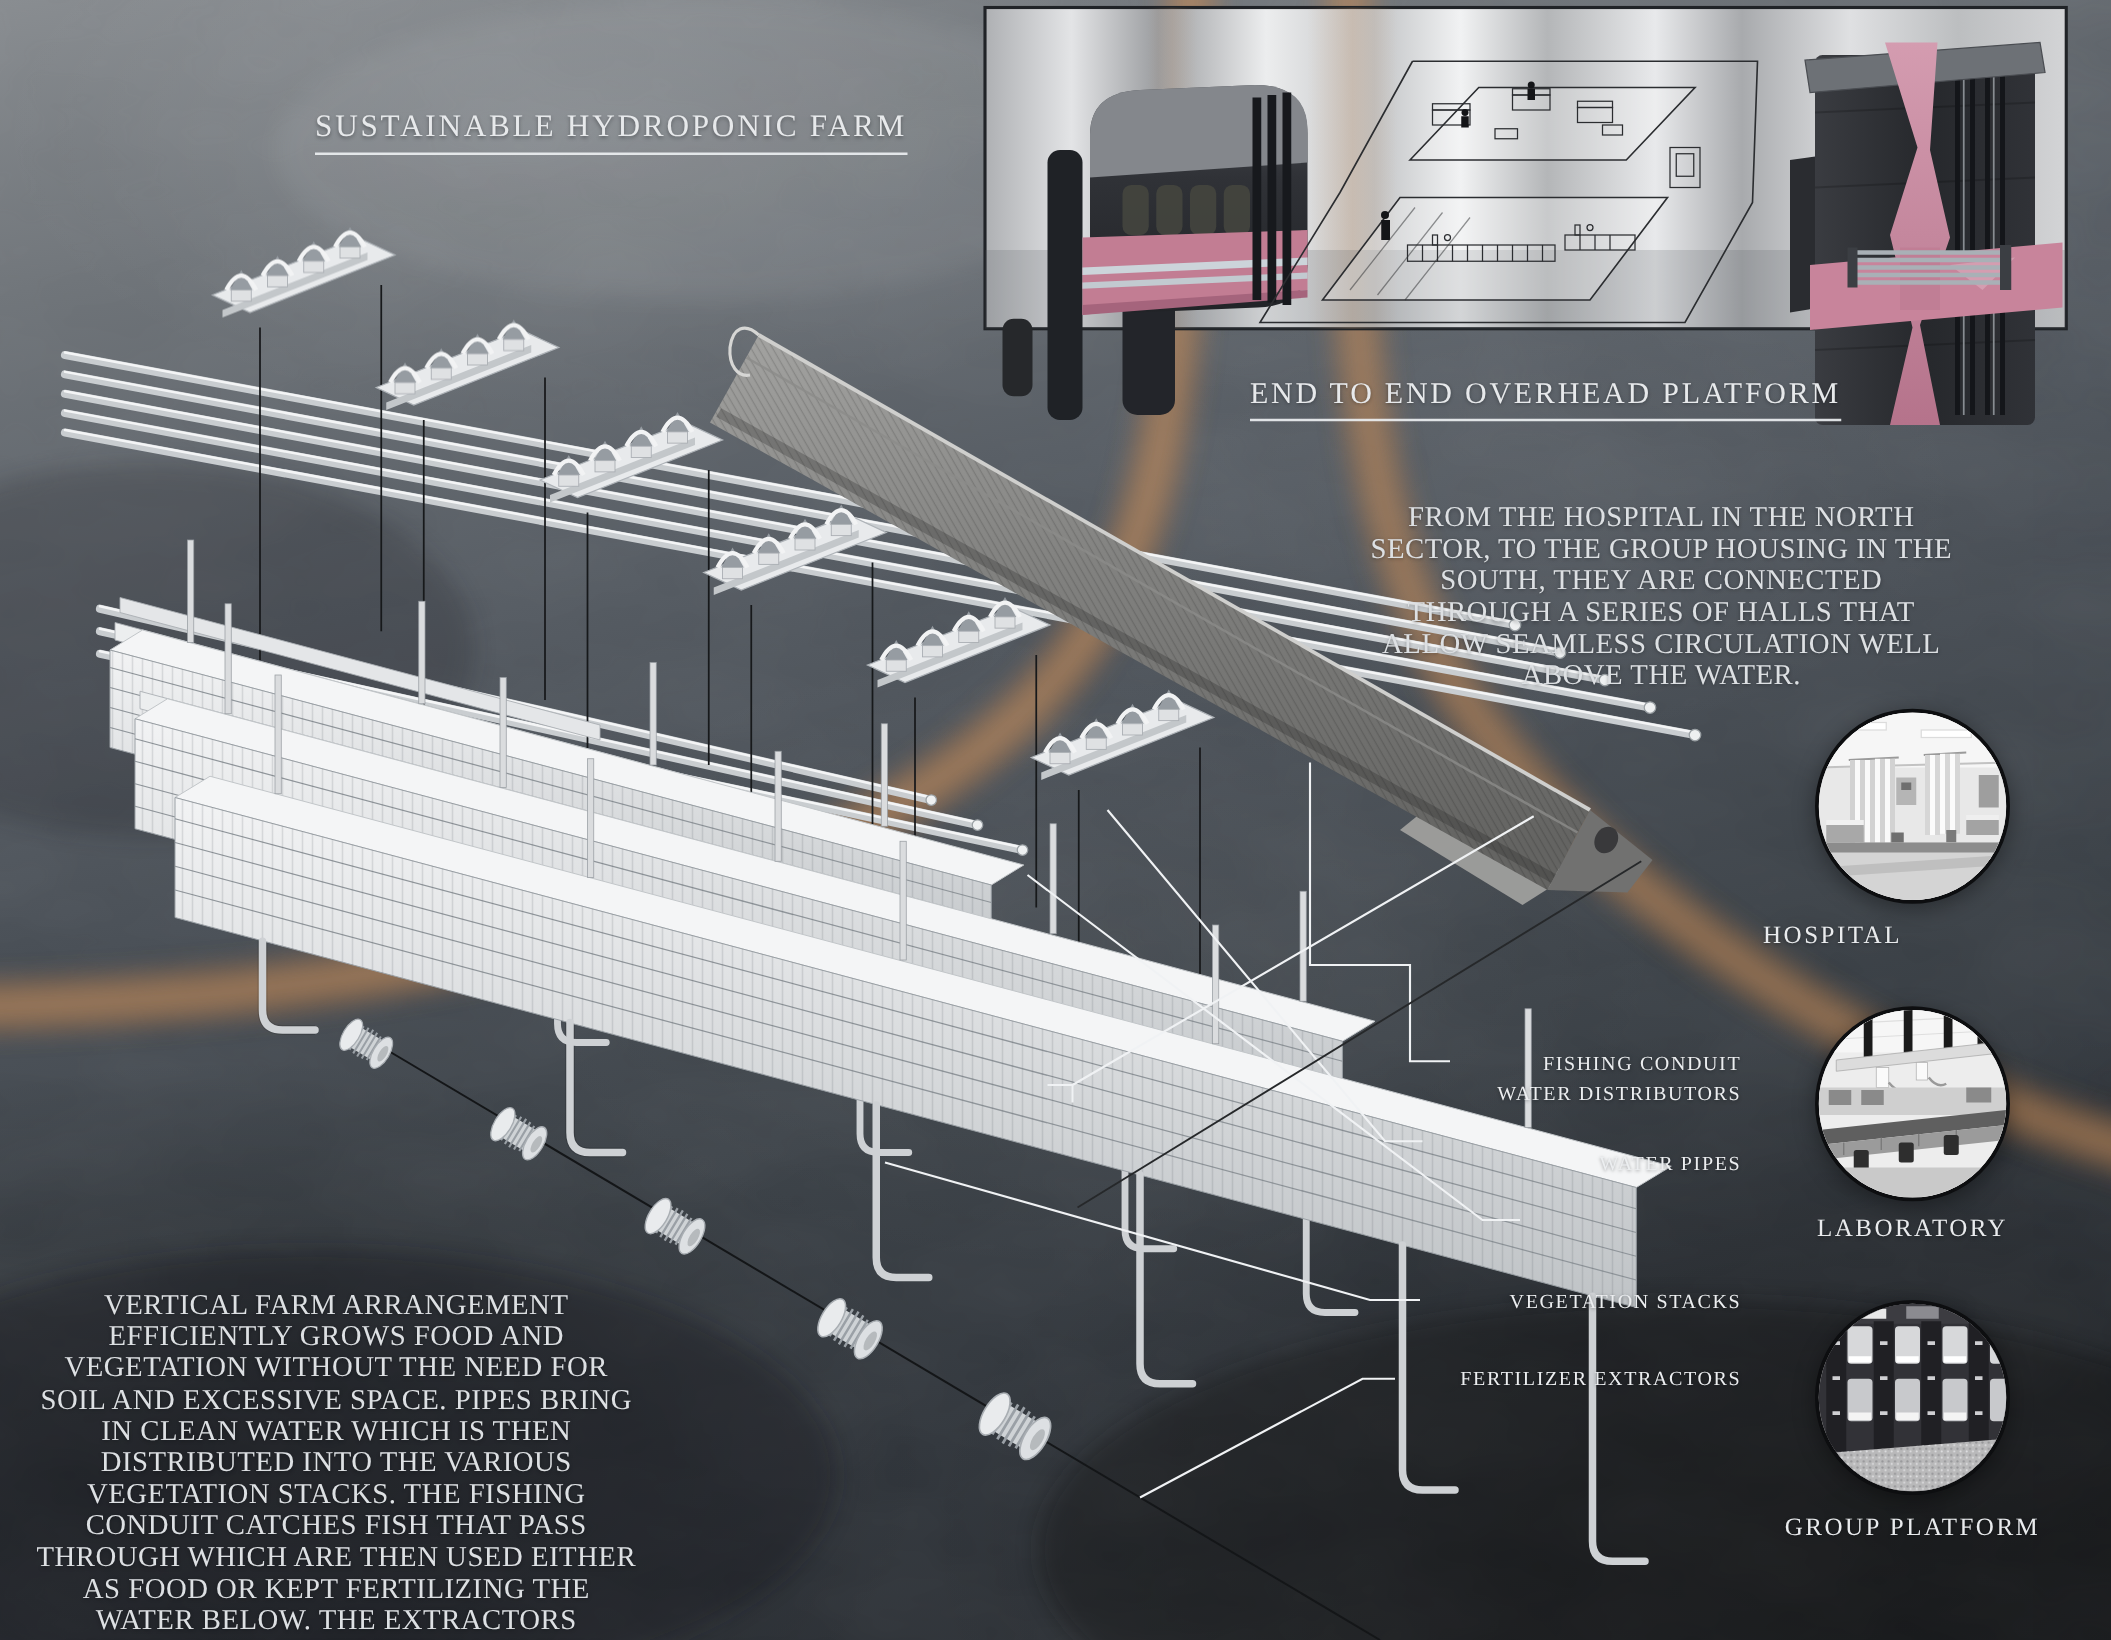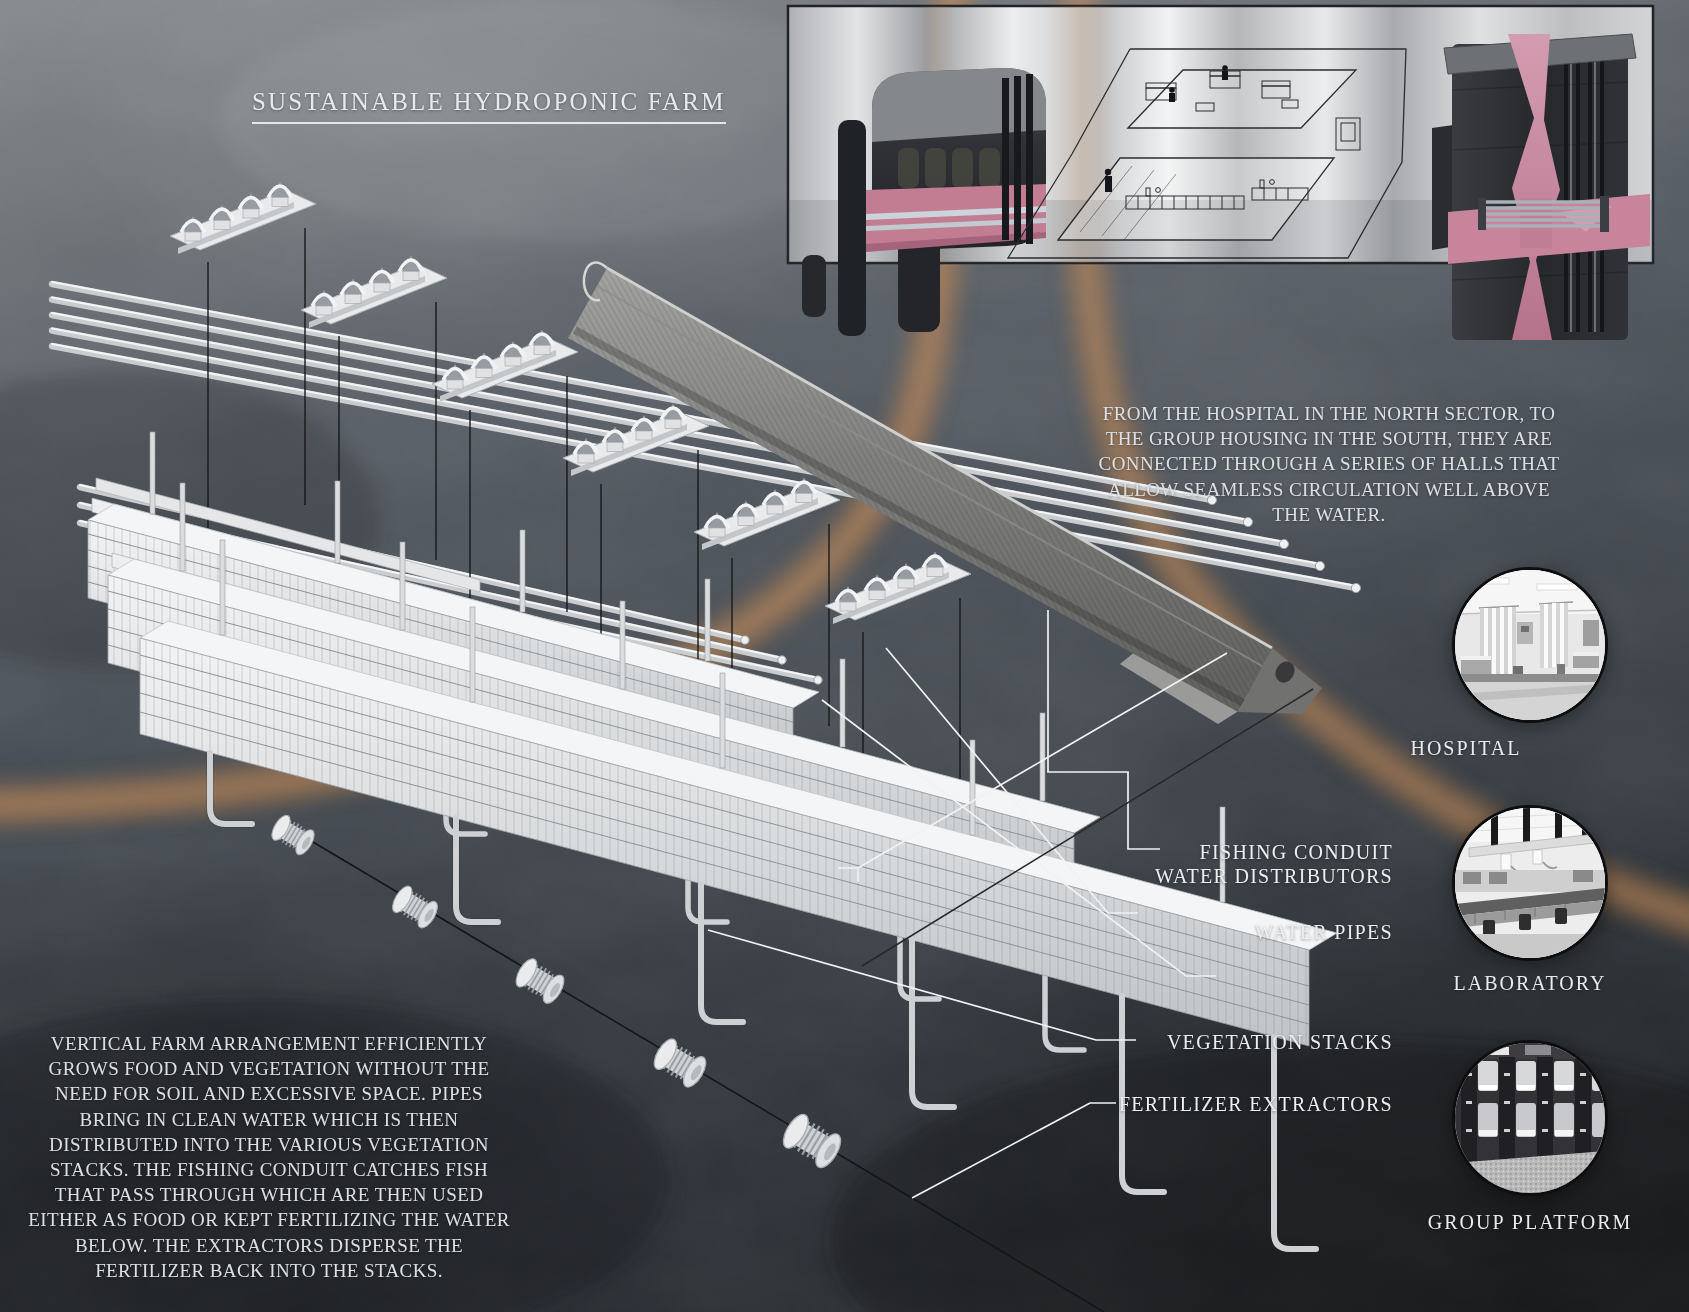--- a/index.html
+++ b/index.html
@@ -412,6 +412,9 @@
     <span class="ul">SUSTAINABLE HYDROPONIC FARM</span>
   </div>
 
+  <div class="txt heading" style="left:1000px;top:302px;width:440px;font-size:24px;">
+    <span class="ul">END TO END OVERHEAD PLATFORM</span>
+  </div>
 
   <div class="txt para" style="left:1093px;top:401px;width:472px;">FROM THE HOSPITAL IN THE NORTH SECTOR, TO THE GROUP HOUSING IN THE SOUTH, THEY ARE CONNECTED THROUGH A SERIES OF HALLS THAT ALLOW SEAMLESS CIRCULATION WELL ABOVE THE WATER.</div>
 

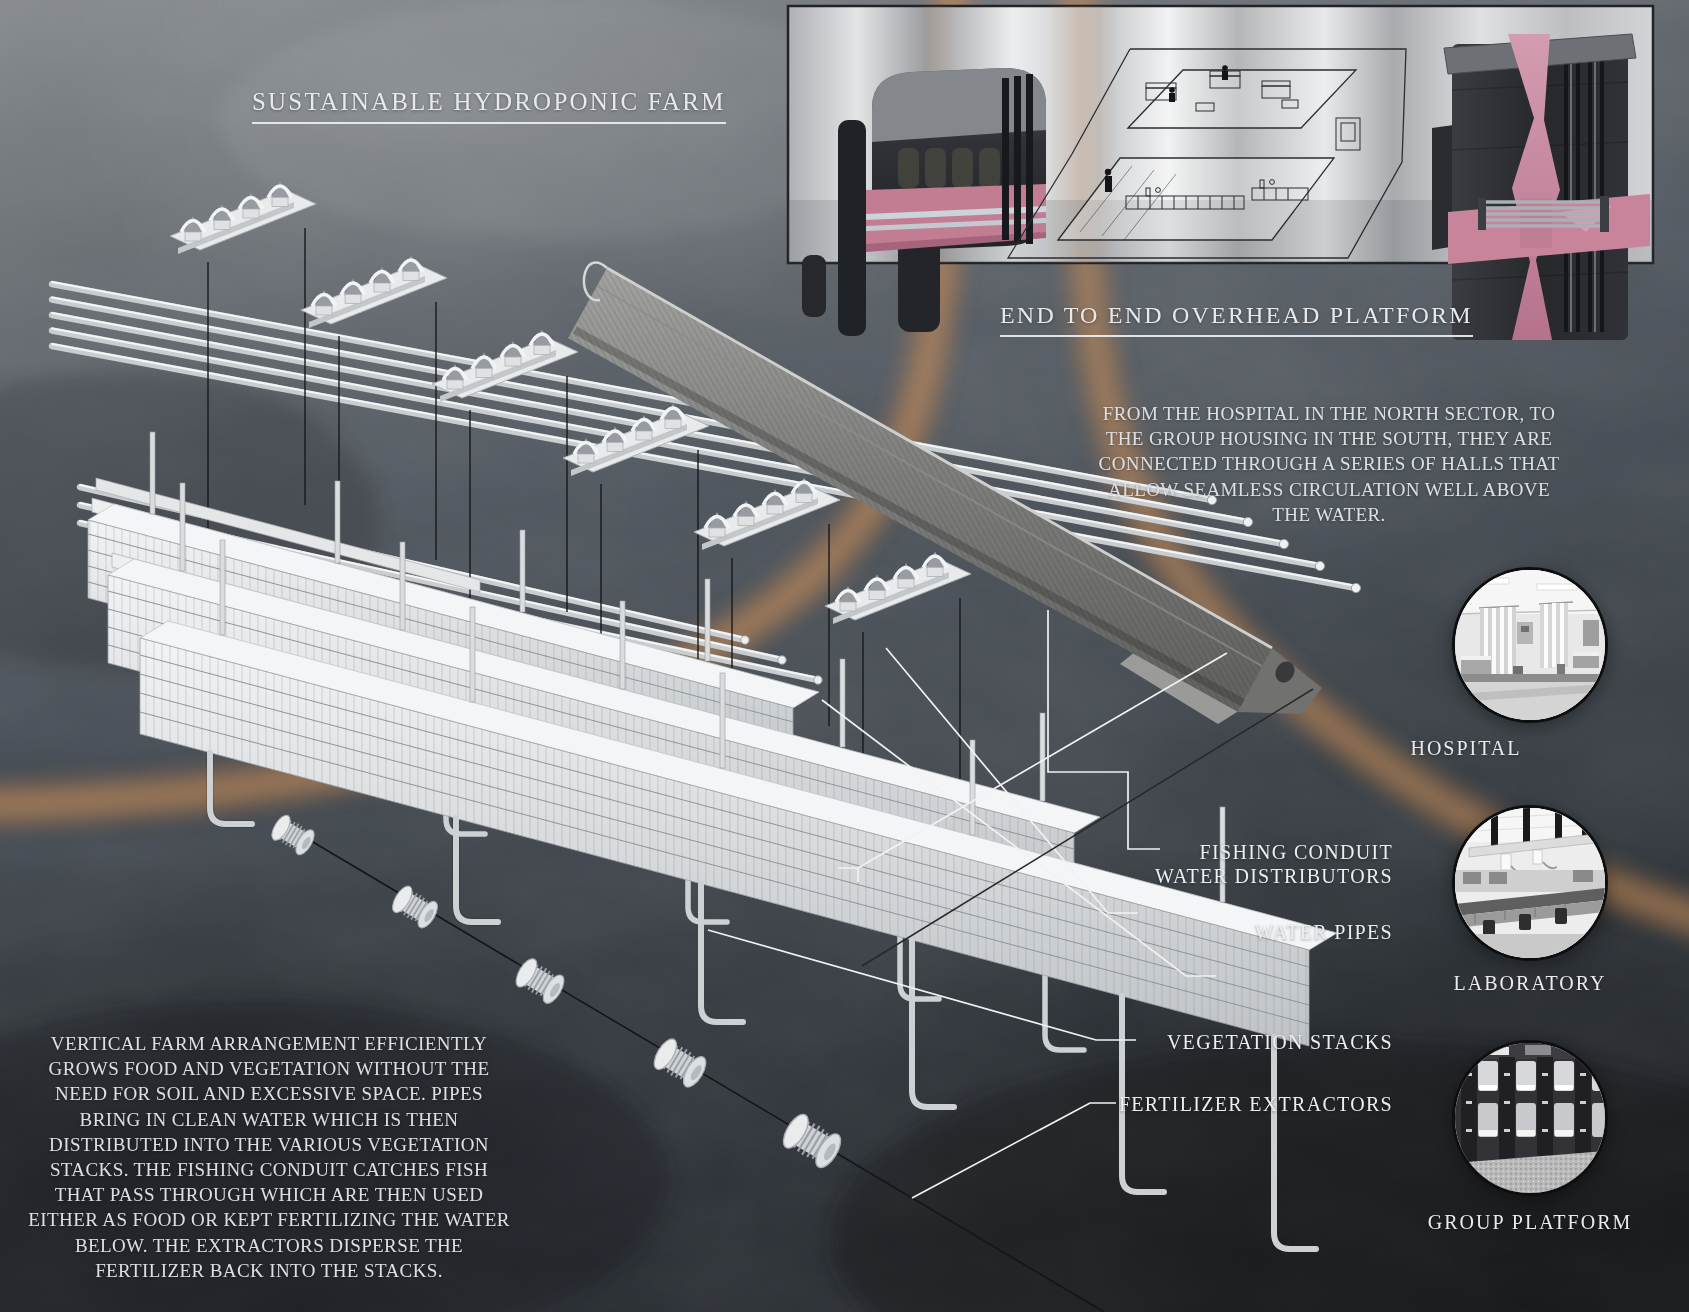--- a/index.html
+++ b/index.html
@@ -19,7 +19,7 @@
   .txt{position:absolute;color:#e7e9eb;text-shadow:0 1px 3px rgba(10,12,14,.35);}
   .heading{font-size:25px;letter-spacing:2.2px;text-align:center;white-space:nowrap;}
   .ul{display:inline-block;border-bottom:2px solid rgba(236,239,241,.92);padding-bottom:6px;}
-  .para{font-size:19px;line-height:25.2px;text-align:center;letter-spacing:.4px;color:#dde0e3;}
+  .para{font-size:23px;line-height:25.2px;text-align:center;letter-spacing:.4px;color:#dde0e3;}
   .callout{position:absolute;right:344px;transform:translateY(-50%);font-size:20px;
            letter-spacing:1.3px;white-space:nowrap;color:#eceef0;text-shadow:0 1px 3px rgba(10,12,14,.4);}
   .loc-label{position:absolute;width:252px;text-align:center;font-size:20px;letter-spacing:2px;color:#e9ebed;

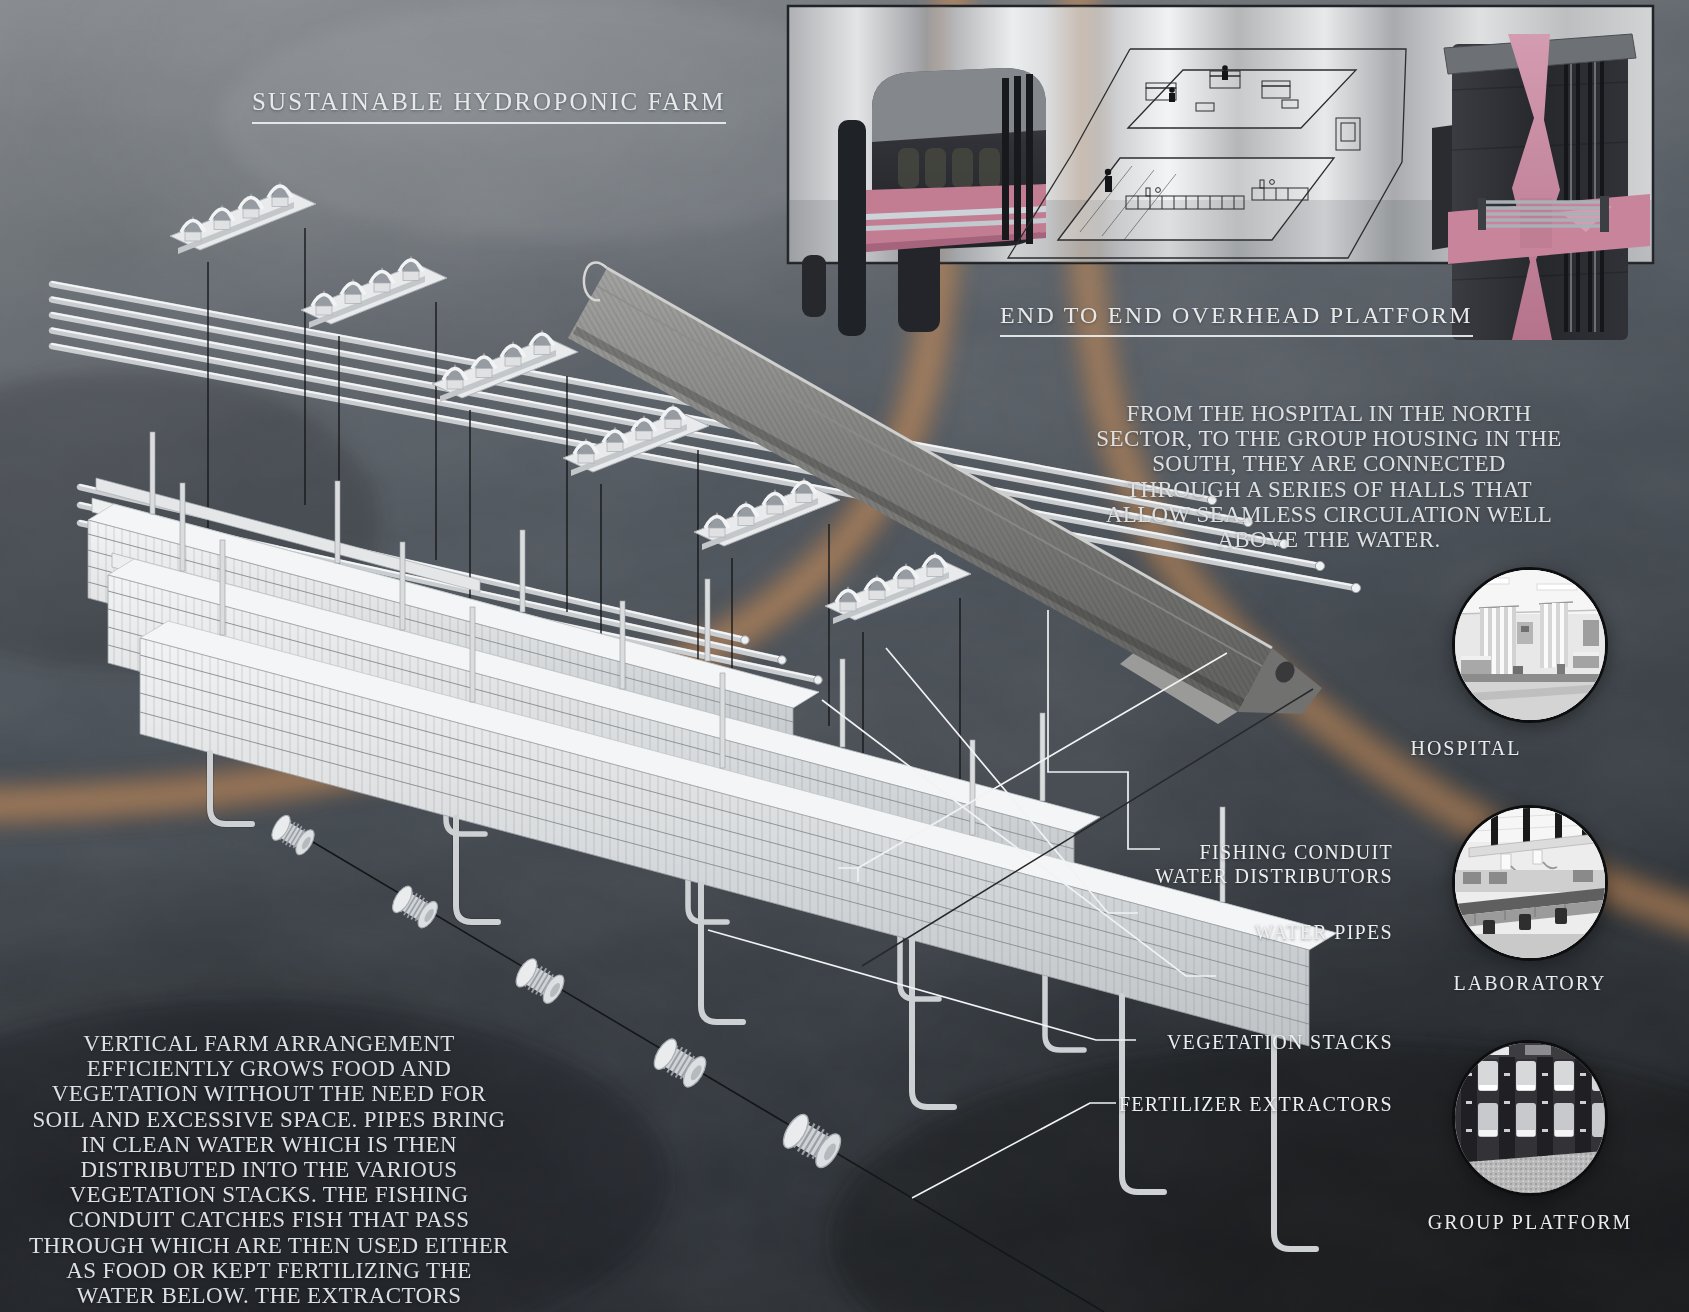--- a/index.html
+++ b/index.html
@@ -20,7 +20,7 @@
   .heading{font-size:25px;letter-spacing:2.2px;text-align:center;white-space:nowrap;}
   .ul{display:inline-block;border-bottom:2px solid rgba(236,239,241,.92);padding-bottom:6px;}
   .para{font-size:23px;line-height:25.2px;text-align:center;letter-spacing:.4px;color:#dde0e3;}
-  .callout{position:absolute;right:344px;transform:translateY(-50%);font-size:20px;
+  .callout{position:absolute;right:344px;transform:translateY(-50%);font-size:16px;
            letter-spacing:1.3px;white-space:nowrap;color:#eceef0;text-shadow:0 1px 3px rgba(10,12,14,.4);}
   .loc-label{position:absolute;width:252px;text-align:center;font-size:20px;letter-spacing:2px;color:#e9ebed;
              text-shadow:0 1px 3px rgba(10,12,14,.4);}

